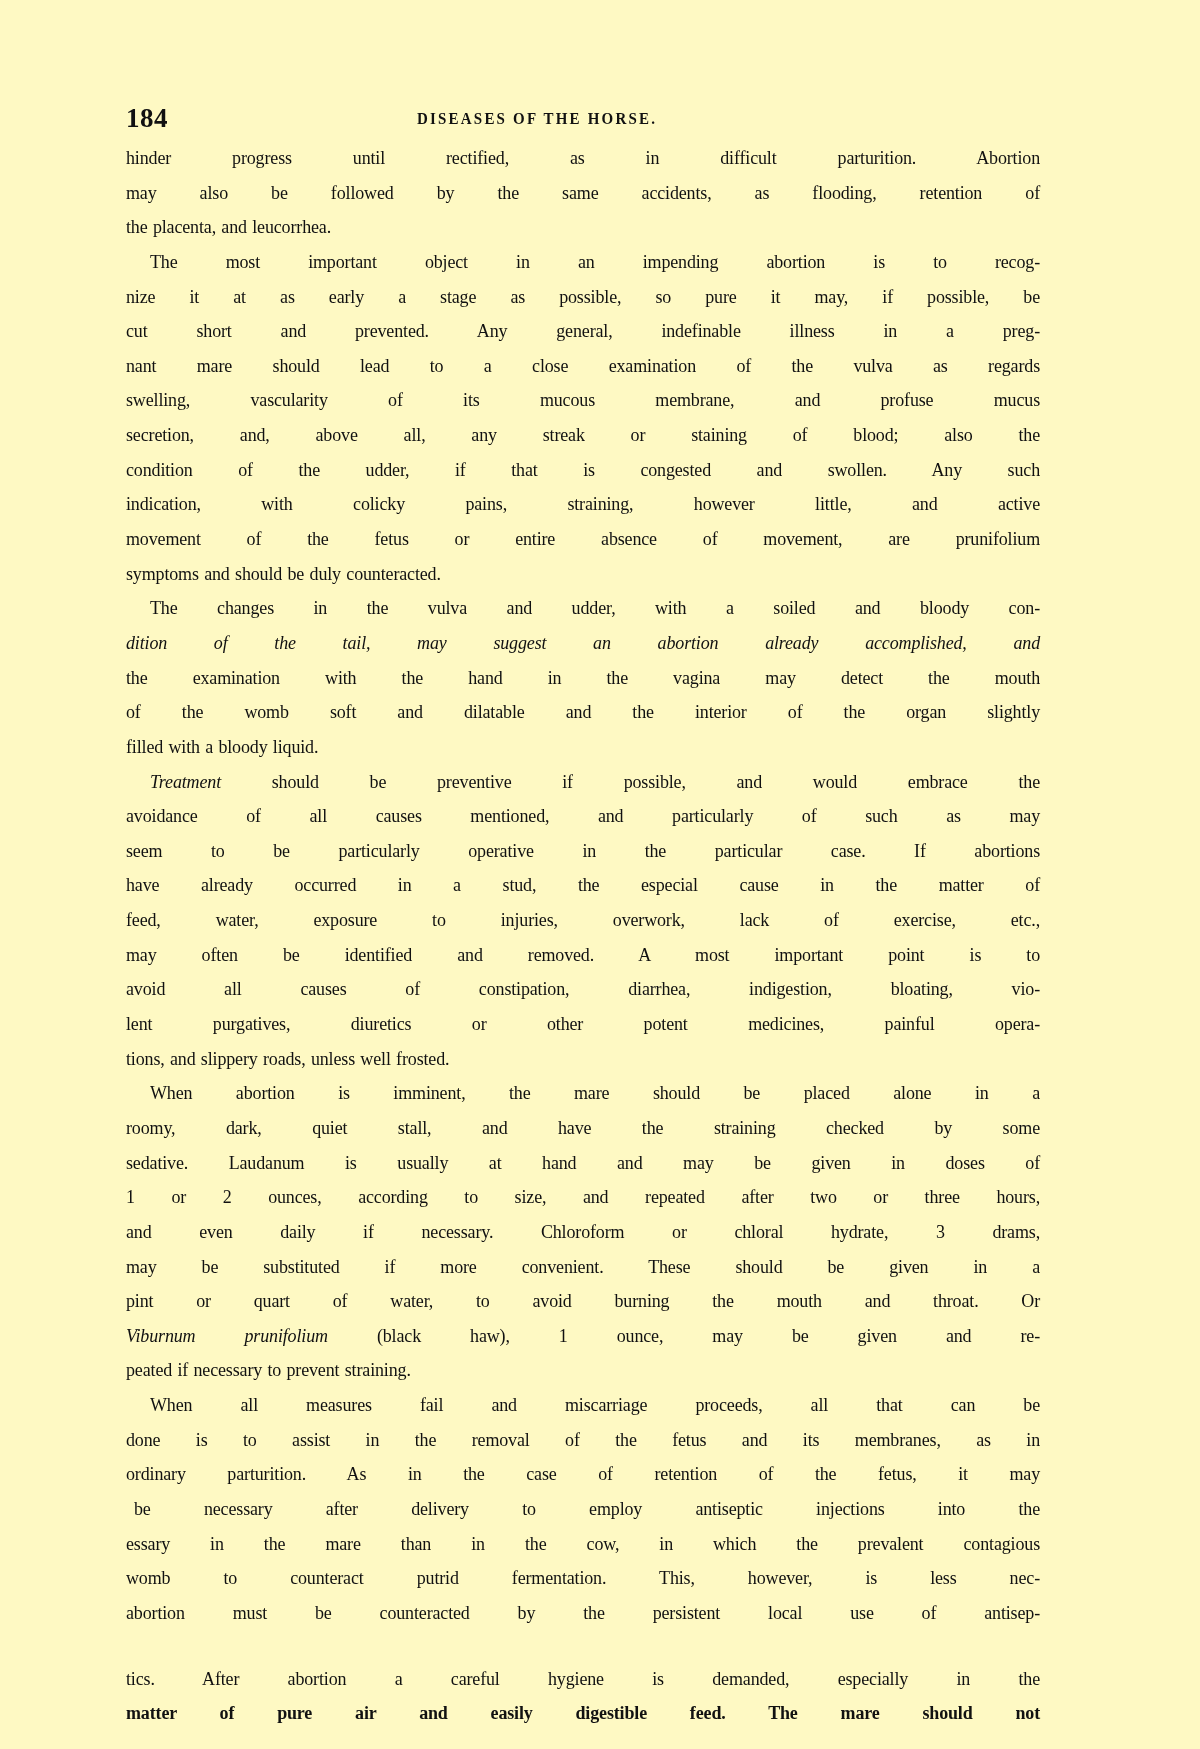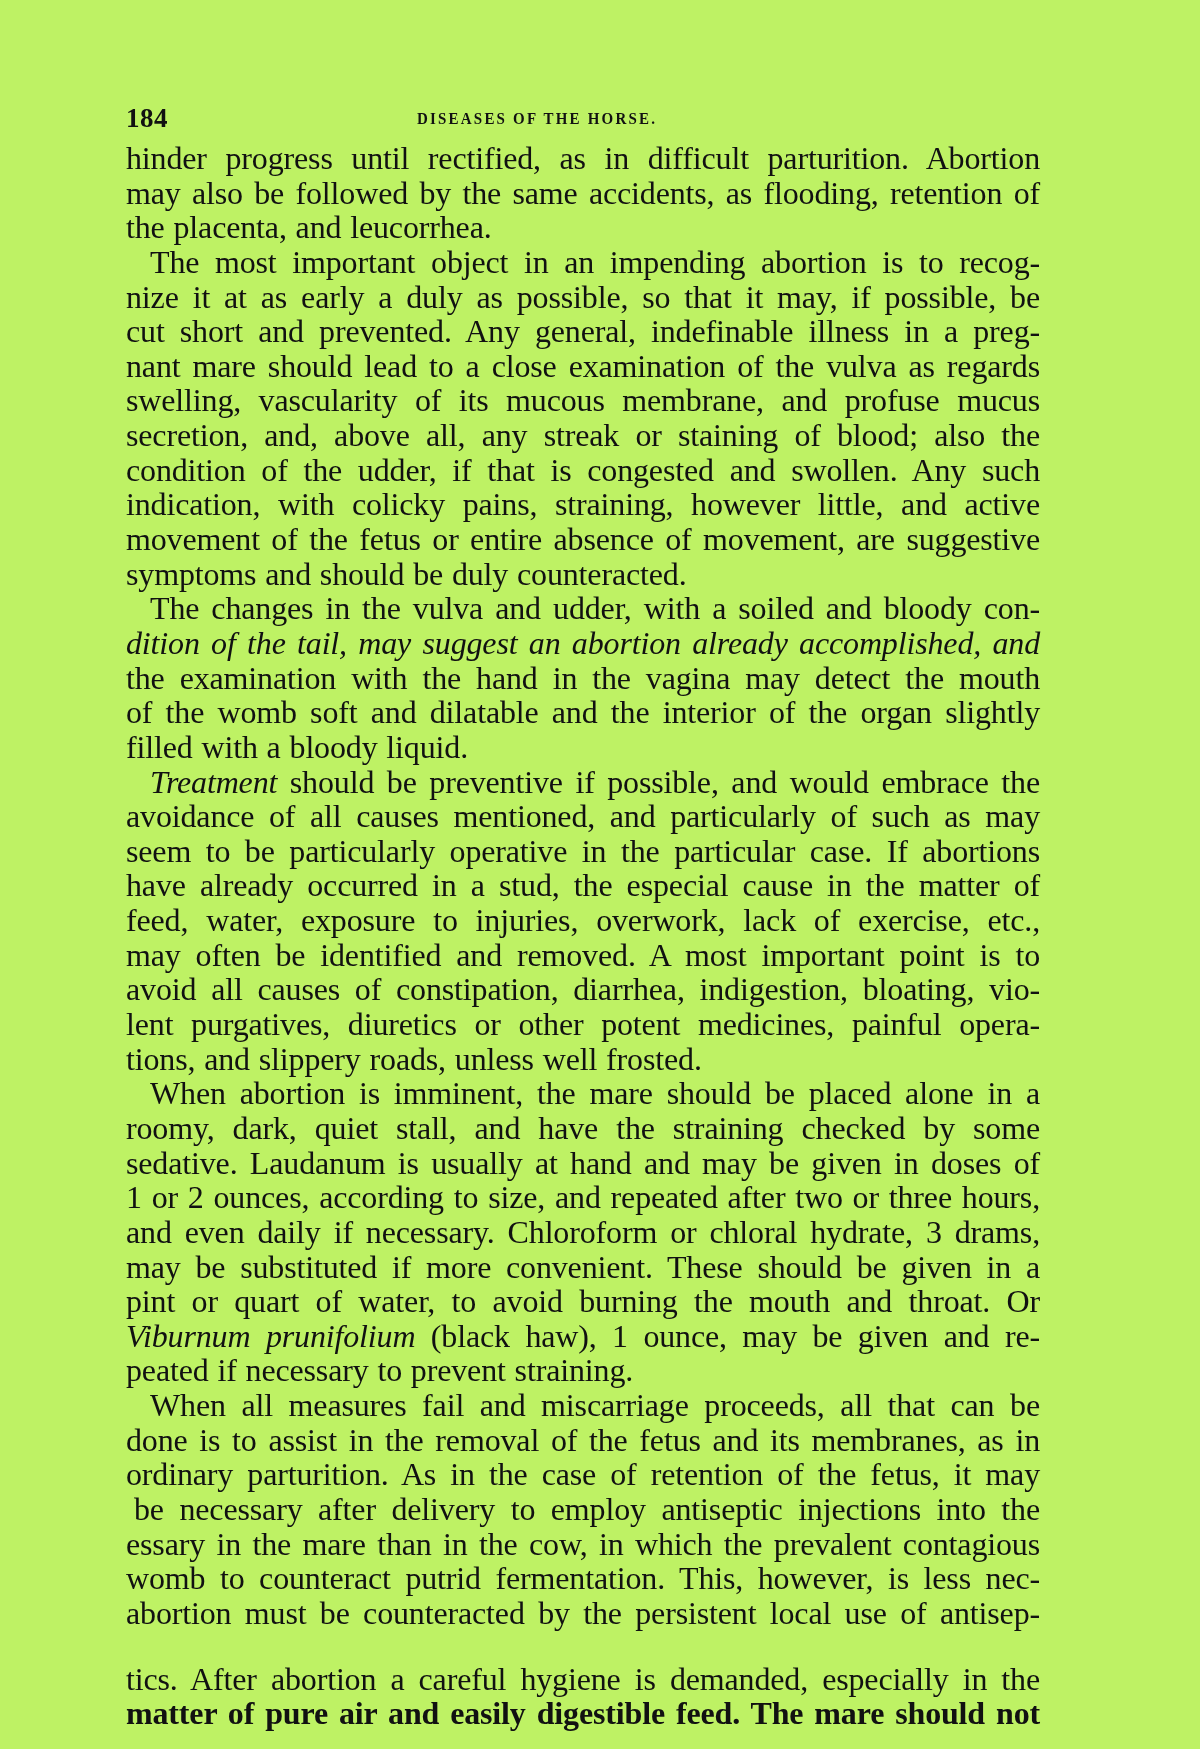--- a/index.html
+++ b/index.html
@@ -4,7 +4,7 @@
 <style>
   html, body { margin: 0; padding: 0; background: #ffffff; }
   body { width: 1200px; height: 1749px; position: relative; overflow: hidden; font-family: "Liberation Serif", "DejaVu Serif", serif; color: #111; }
-  .page { position: absolute; left: 0; top: 0; width: 1200px; height: 1749px; background: #bef264; }
+  .page { position: absolute; left: 0; top: 0; width: 1200px; height: 1749px; background: #fef9c3; }
   .running-head { position: absolute; top: 103px; left: 126px; width: 914px; height: 30px; }
   .page-number { position: absolute; left: 0; top: 0; font-size: 27px; font-weight: bold; letter-spacing: 0.5px; line-height: 30px; }
   .head-title { position: absolute; left: 291px; top: 4px; font-size: 15px; letter-spacing: 2.2px; font-weight: bold; line-height: 24px; transform: scaleY(1.05); }

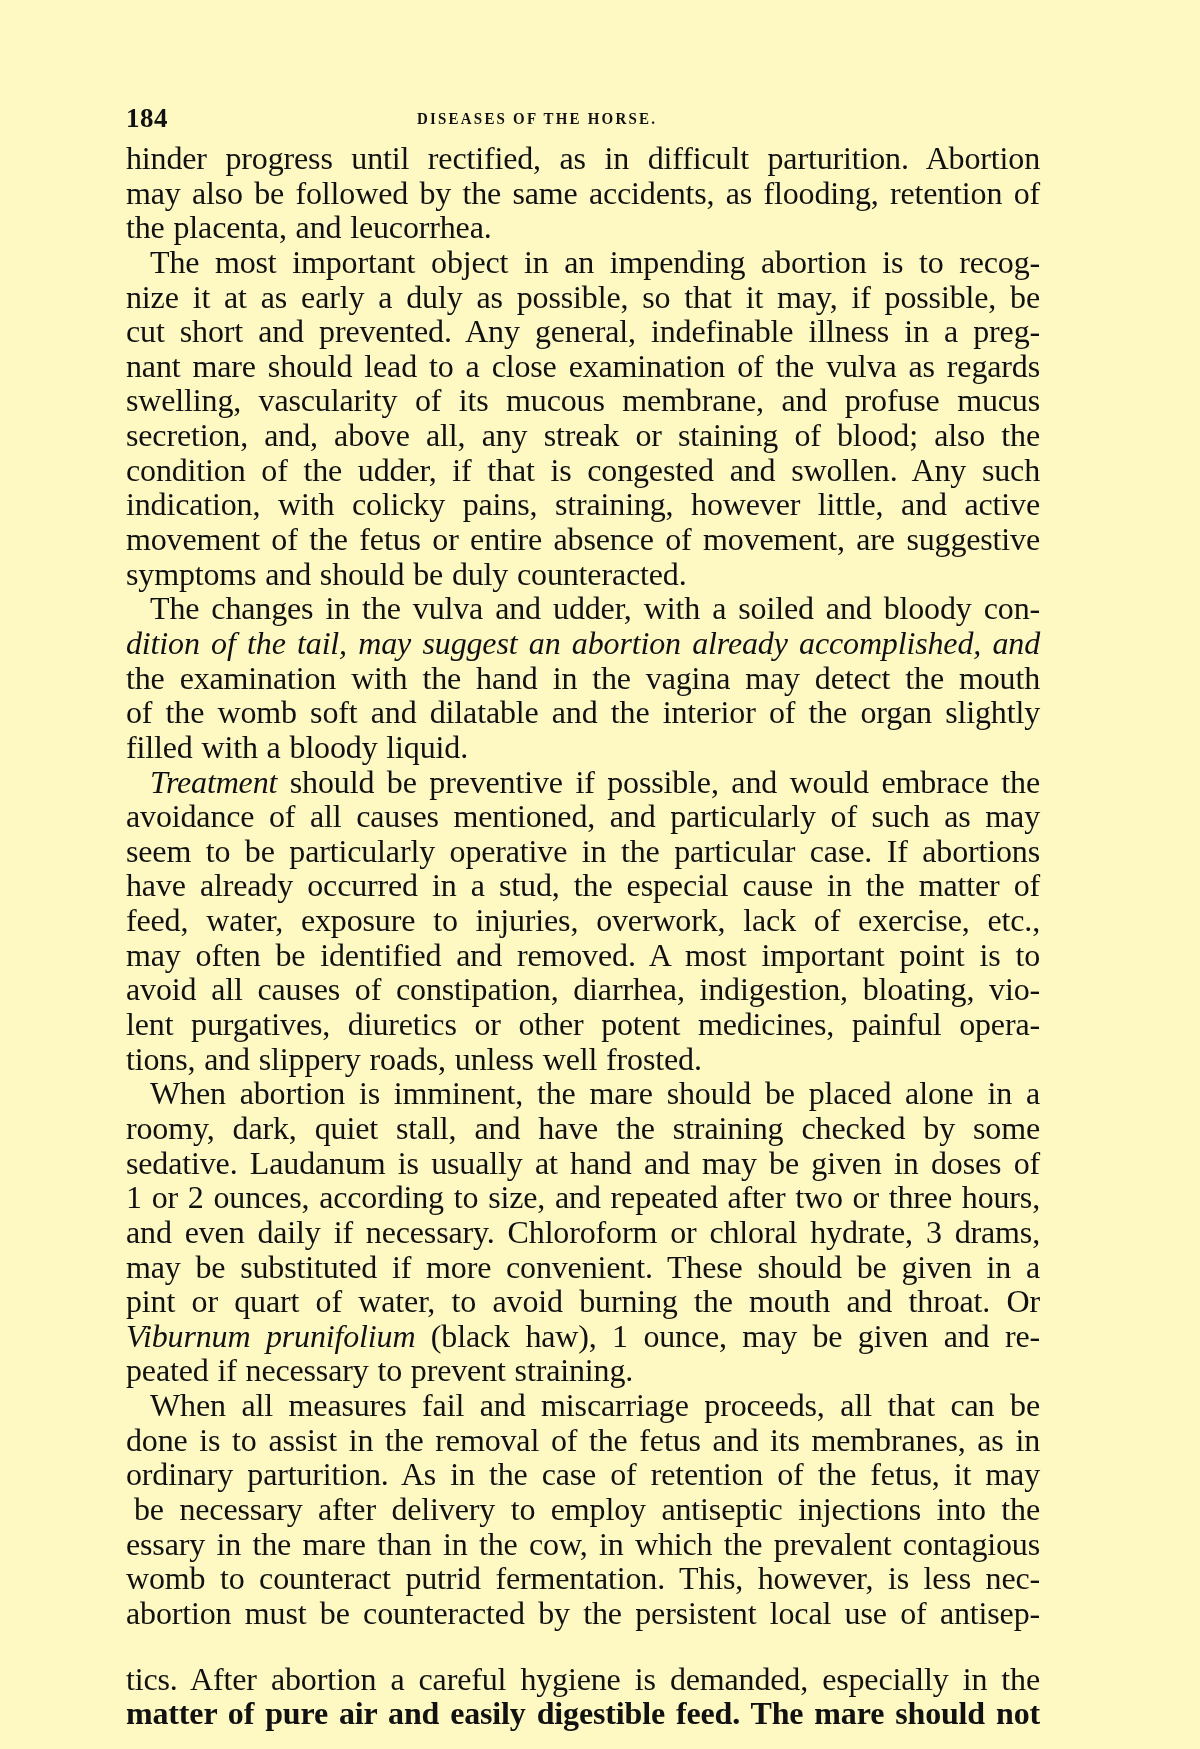--- a/index.html
+++ b/index.html
@@ -9,7 +9,7 @@
   .page-number { position: absolute; left: 0; top: 0; font-size: 27px; font-weight: bold; letter-spacing: 0.5px; line-height: 30px; }
   .head-title { position: absolute; left: 291px; top: 4px; font-size: 15px; letter-spacing: 2.2px; font-weight: bold; line-height: 24px; transform: scaleY(1.05); }
   .body-text { position: absolute; left: 126px; top: 141px; width: 914px; }
-  .line { display: block; height: 34.65px; line-height: 34.65px; font-size: 32px; white-space: nowrap; text-align: justify; text-align-last: justify; letter-spacing: -0.15px; word-spacing: 1px; }
+  .line { display: block; height: 34.65px; line-height: 34.65px; font-size: 18px; white-space: nowrap; text-align: justify; text-align-last: justify; letter-spacing: -0.15px; word-spacing: 1px; }
   .line.last { text-align-last: left; }
   .line.indent { padding-left: 24px; }
   .it { font-style: italic; }

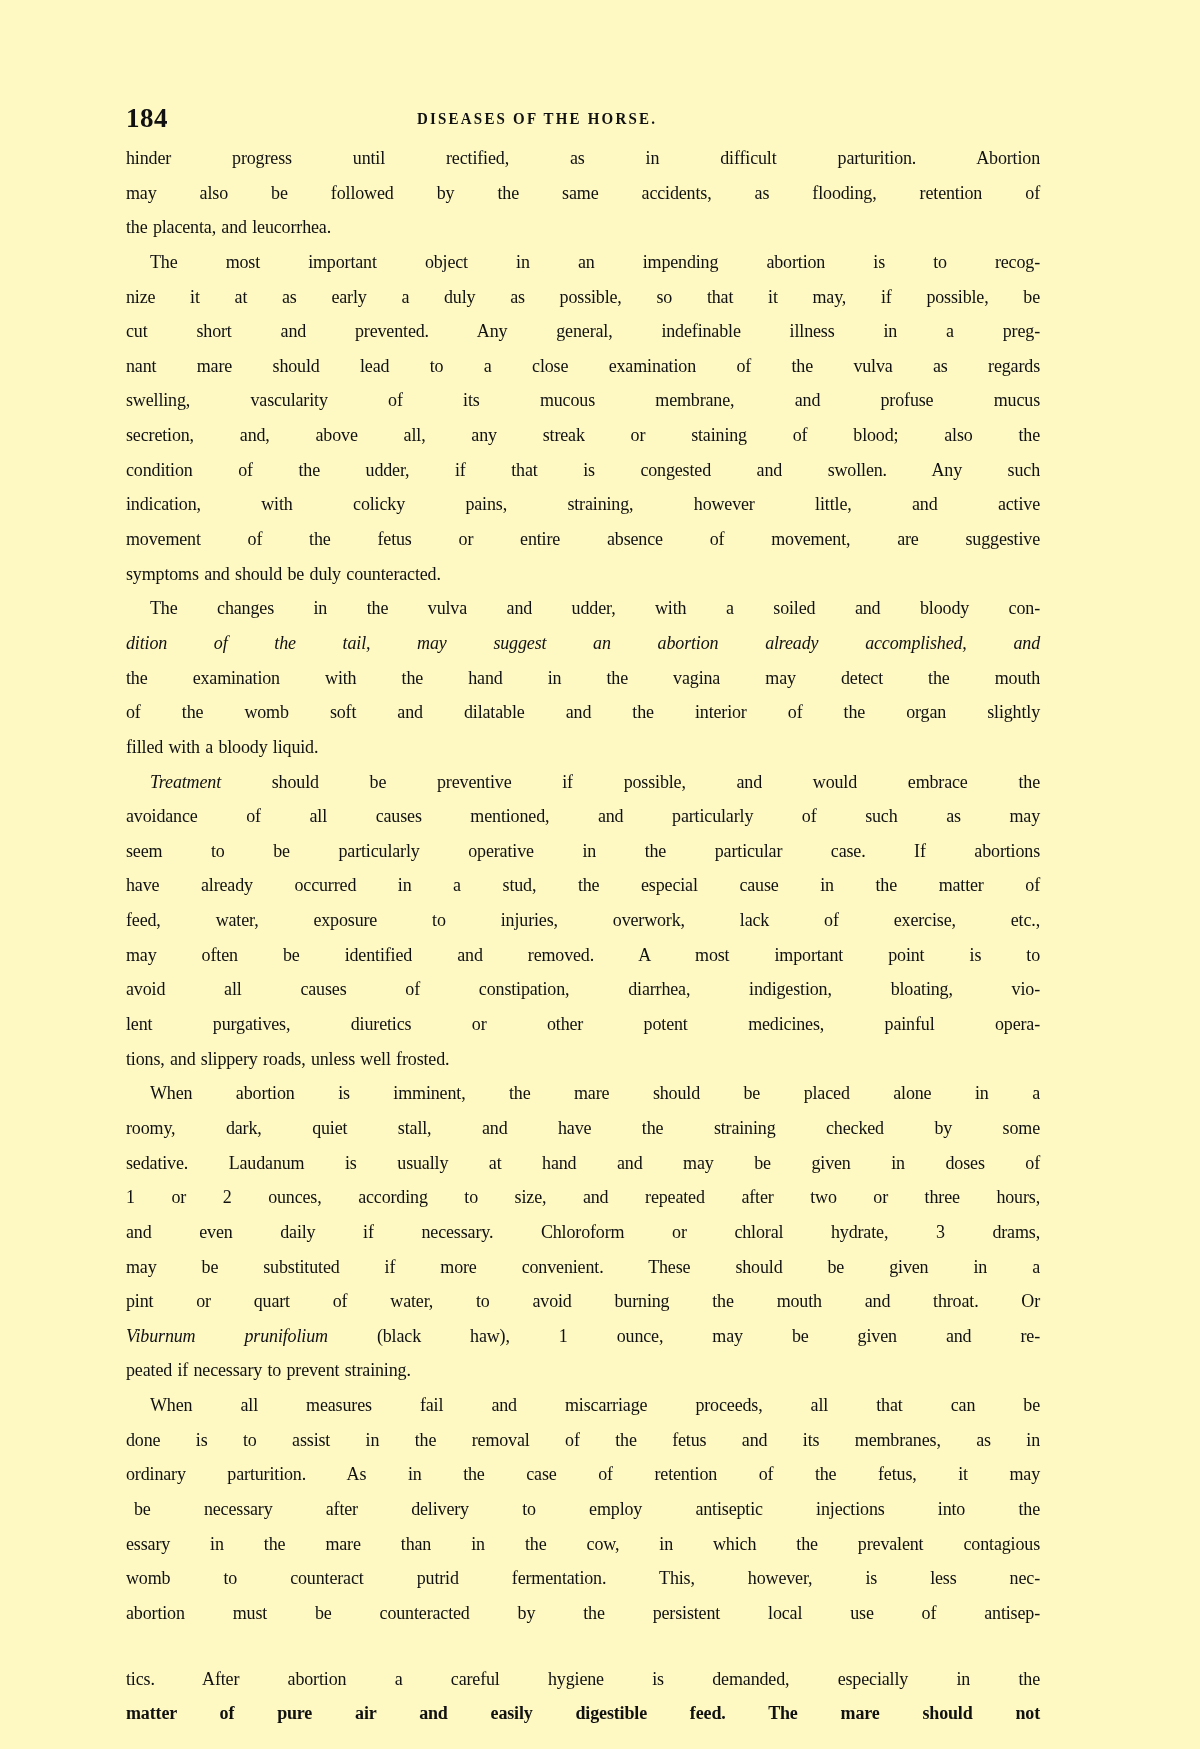--- a/index.html
+++ b/index.html
@@ -35,7 +35,7 @@
 
     <div class="paragraph">
       <span class="line indent" style="white-space: normal;">The most important object in an impending abortion is to recog-</span>
-      <span class="line" style="white-space: normal;">nize it at as early a duly as possible, so that it may, if possible, be</span>
+      <span class="line" style="white-space: normal;">nize it at as early a stage as possible, so pure it may, if possible, be</span>
       <span class="line" style="white-space: normal;">cut short and prevented. Any general, indefinable illness in a preg-</span>
       <span class="line" style="white-space: normal;">nant mare should lead to a close examination of the vulva as regards</span>
       <span class="line" style="white-space: normal;">swelling, vascularity of its mucous membrane, and profuse mucus</span>

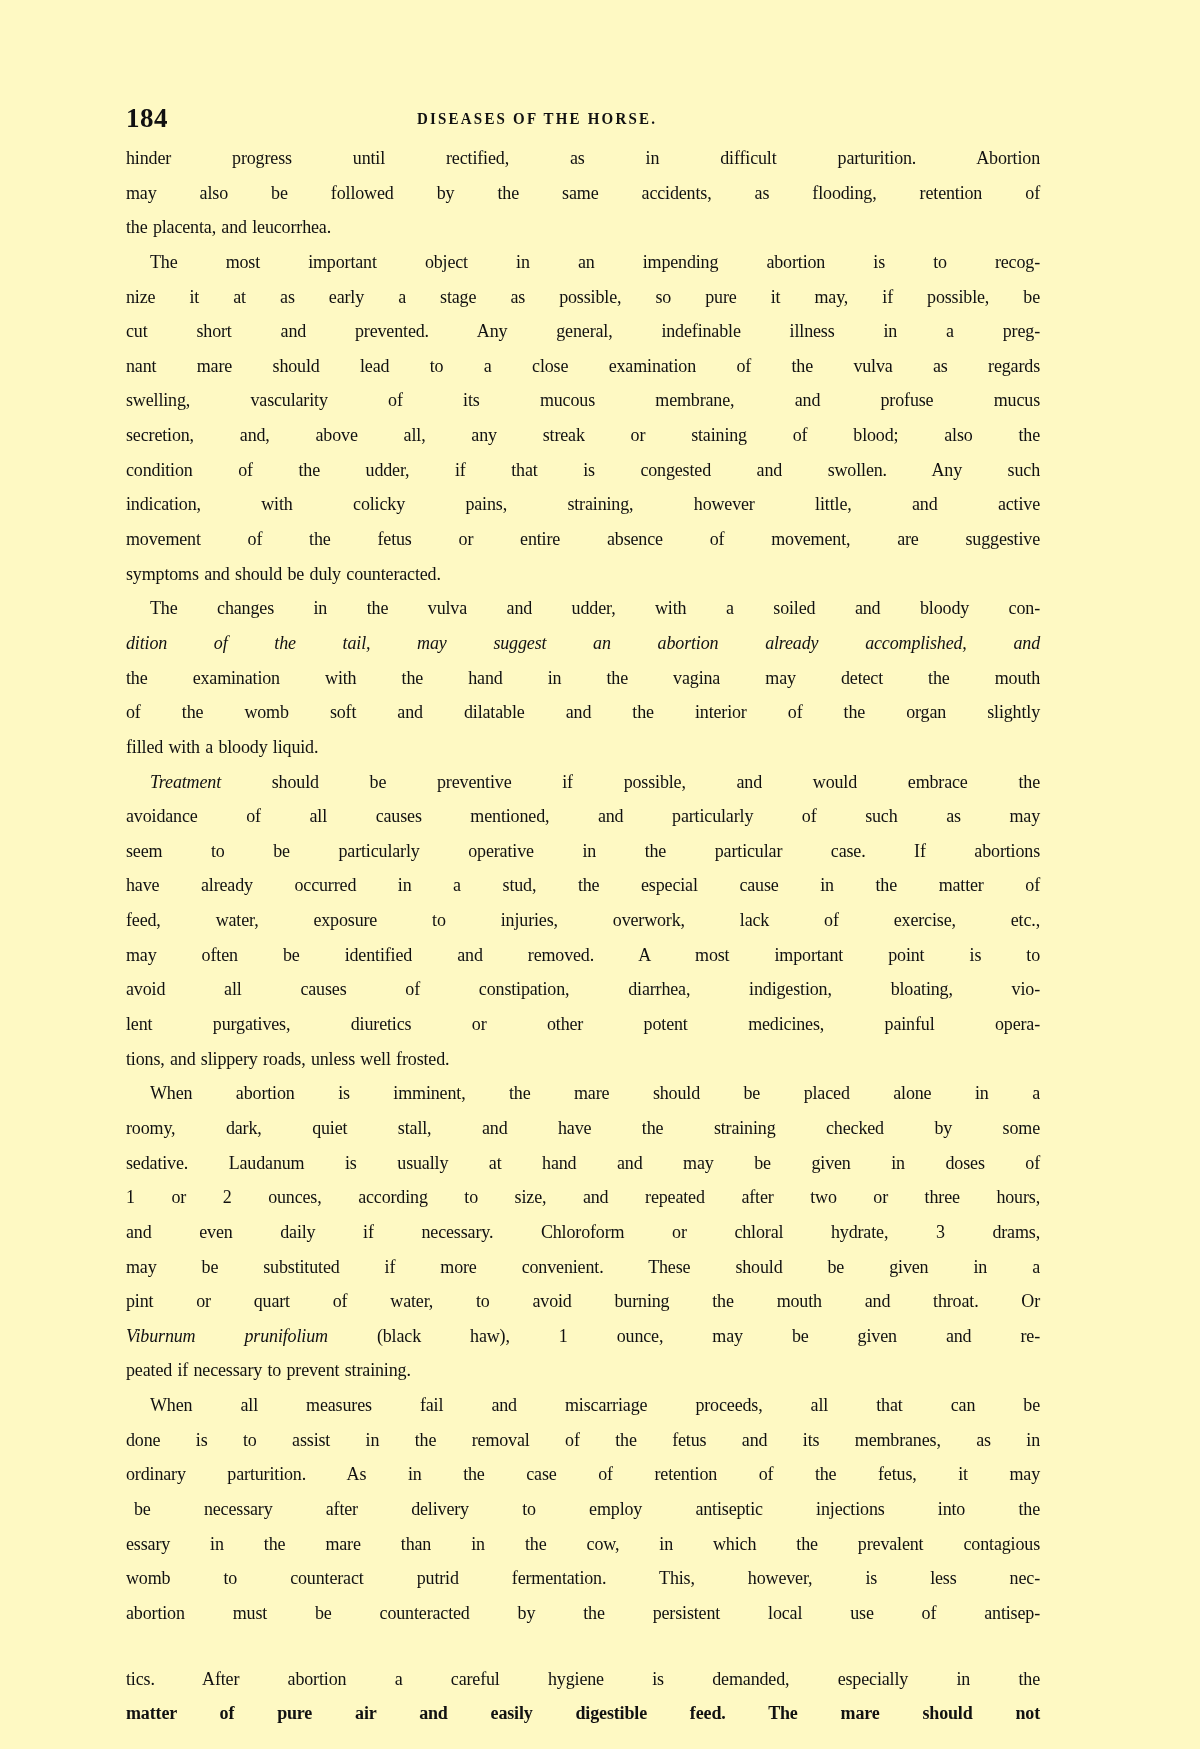--- a/index.html
+++ b/index.html
@@ -42,7 +42,7 @@
       <span class="line" style="white-space: normal;">secretion, and, above all, any streak or staining of blood; also the</span>
       <span class="line" style="white-space: normal;">condition of the udder, if that is congested and swollen. Any such</span>
       <span class="line" style="white-space: normal;">indication, with colicky pains, straining, however little, and active</span>
-      <span class="line" style="white-space: normal;">movement of the fetus or entire absence of movement, are suggestive</span>
+      <span class="line" style="white-space: normal;">movement of the fetus or entire absence of movement, are prunifolium</span>
       <span class="line last" style="white-space: nowrap;">symptoms and should be duly counteracted.</span>
     </div>
 

